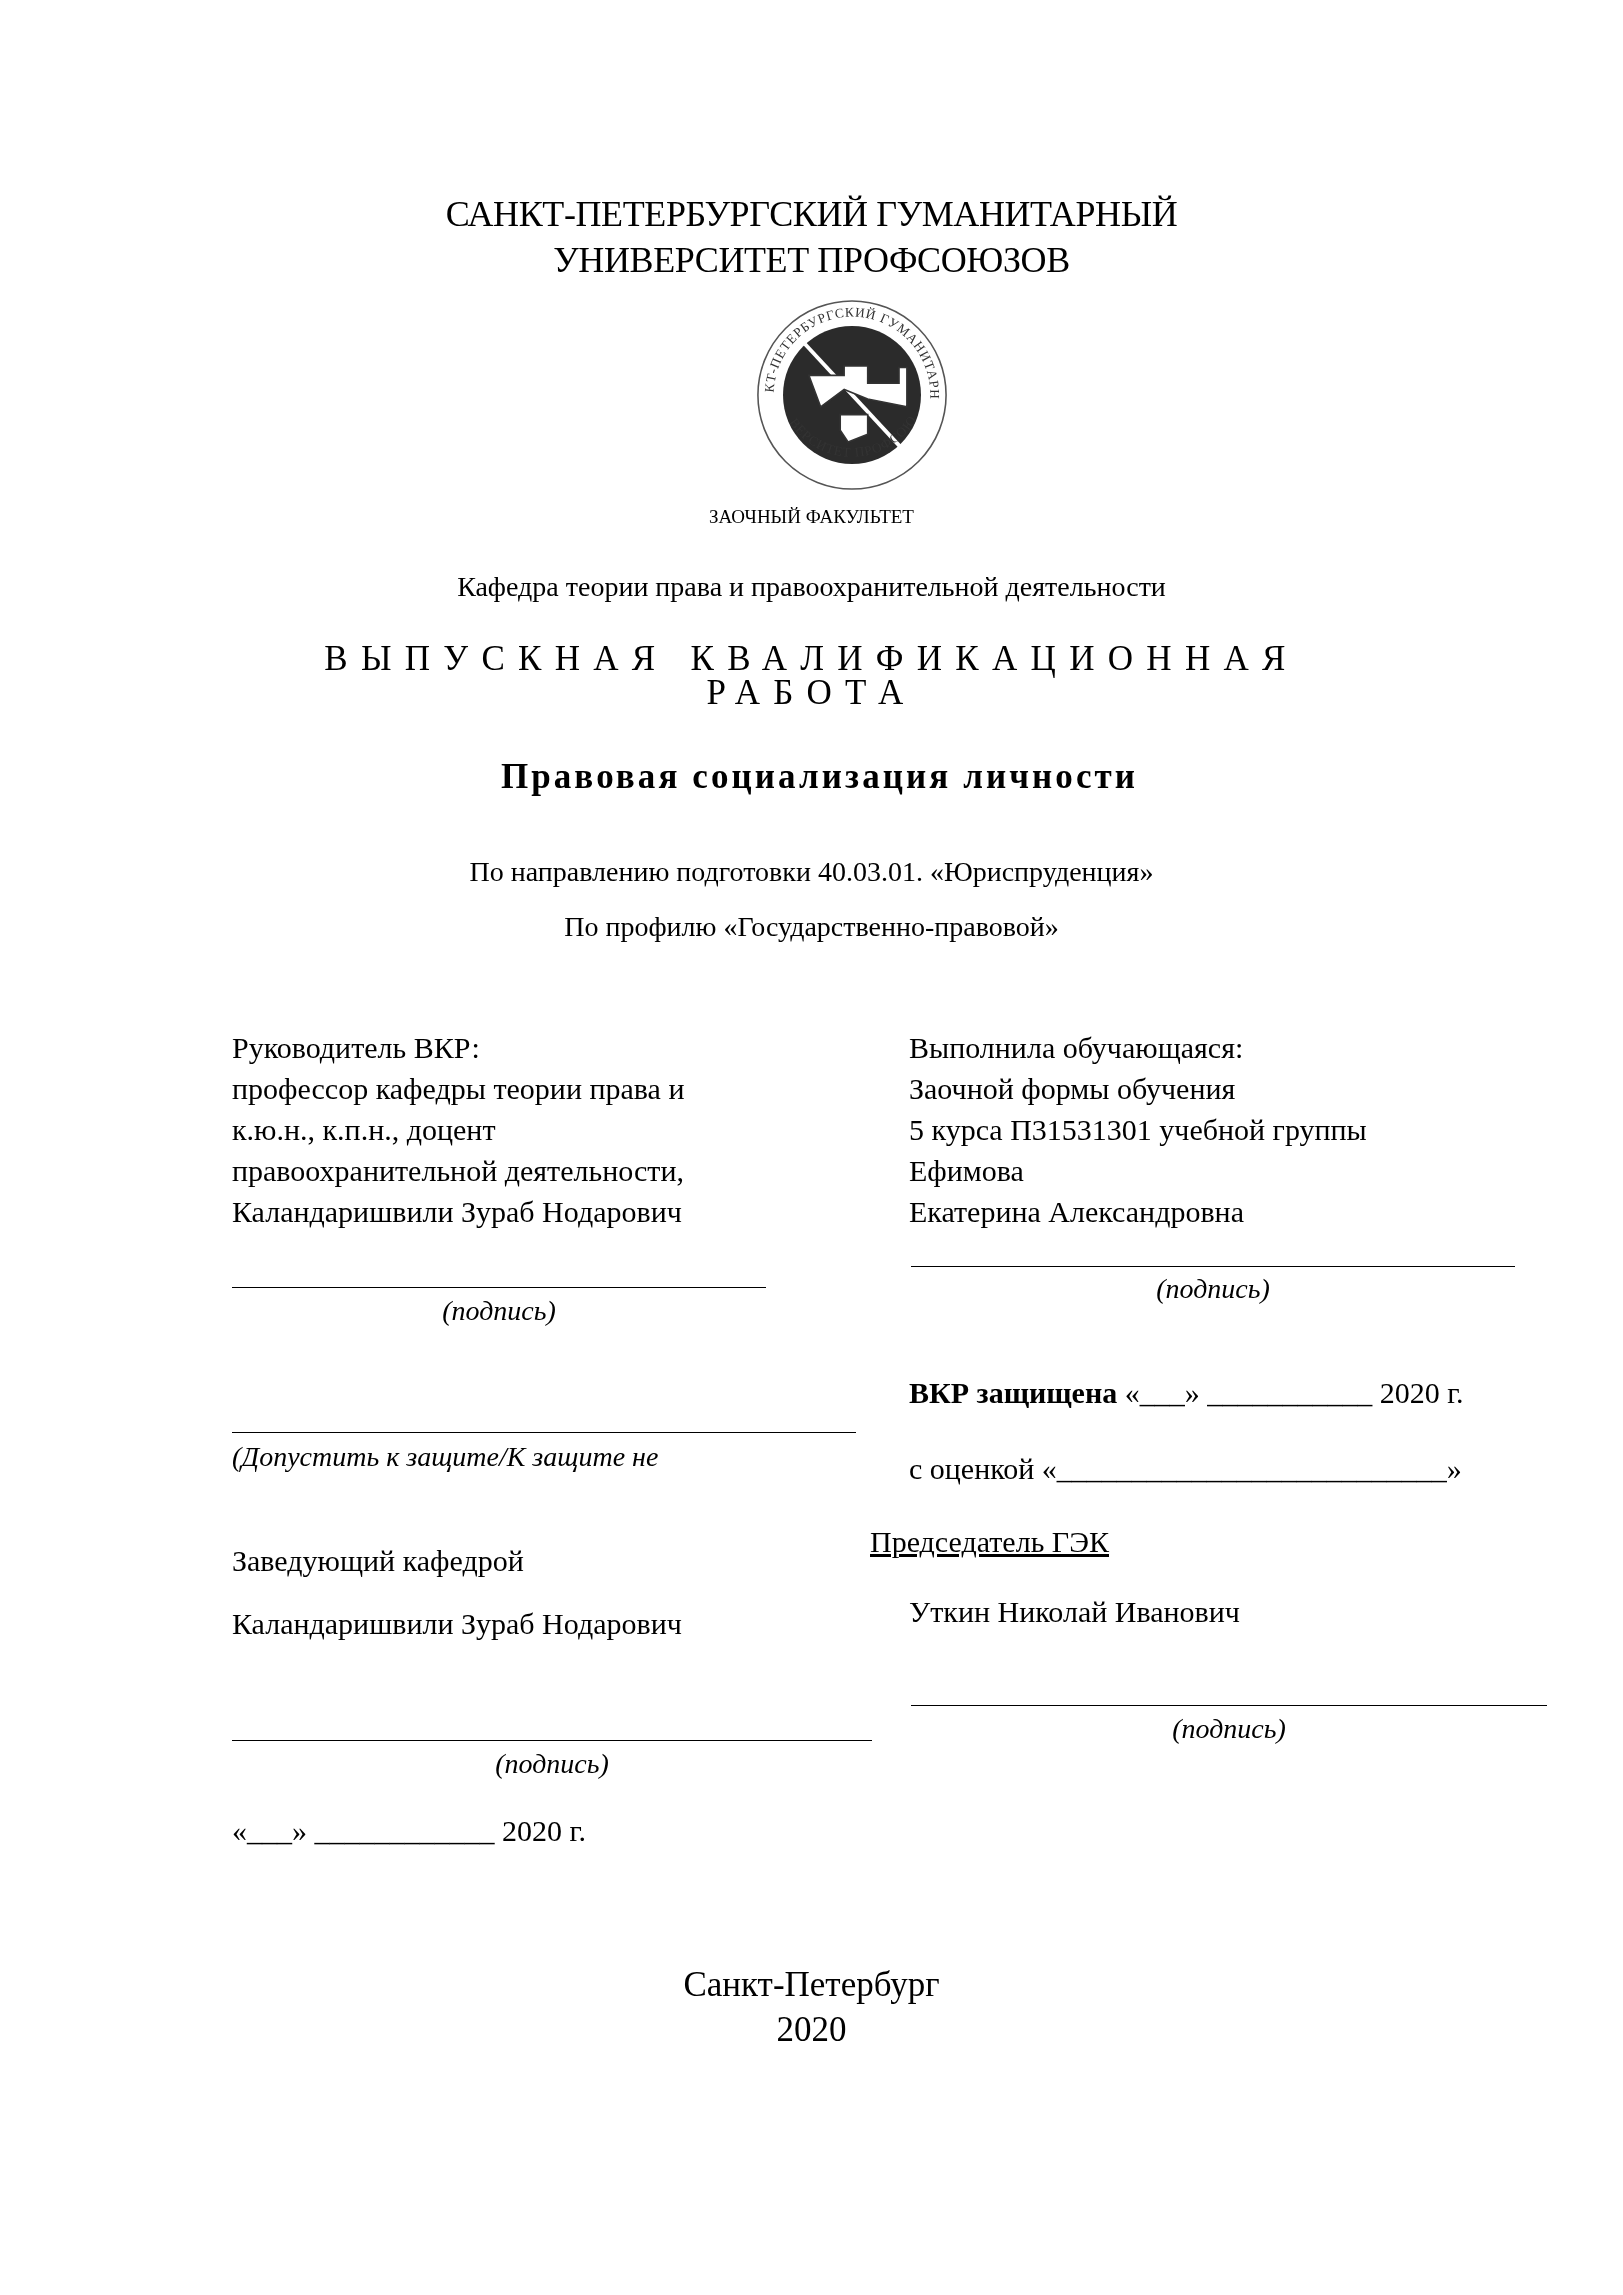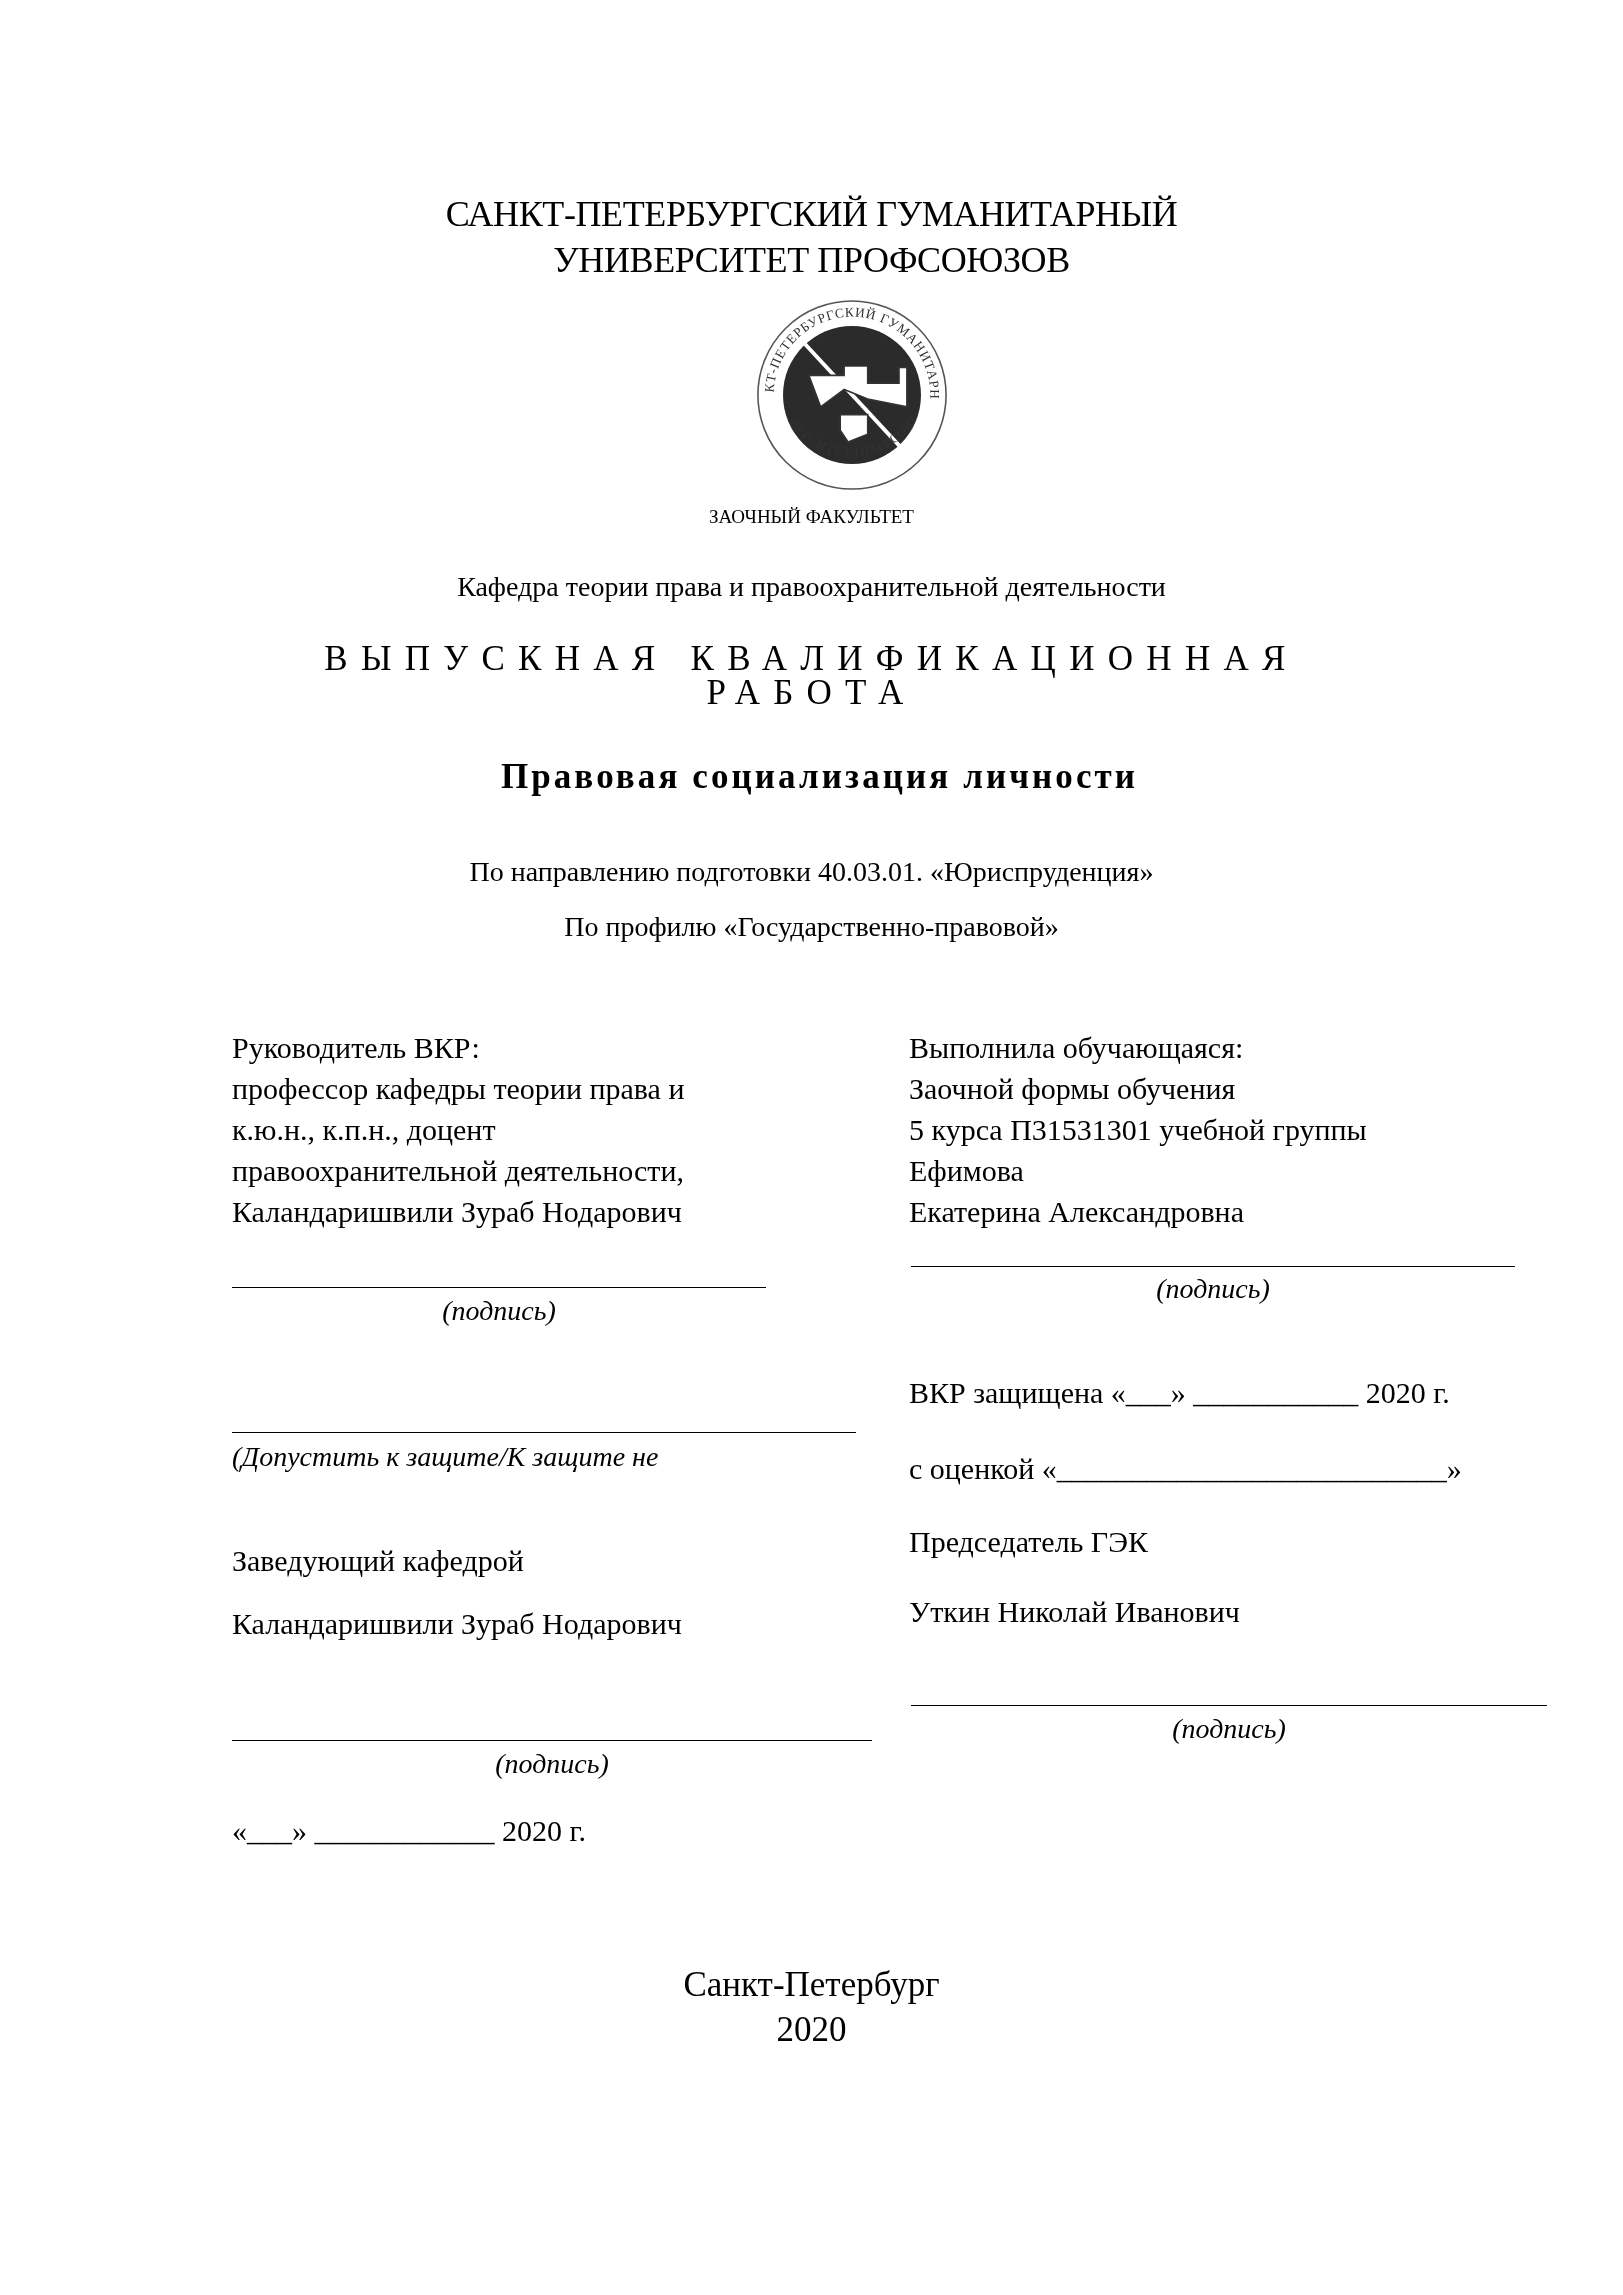--- a/index.html
+++ b/index.html
@@ -18,7 +18,7 @@
   .sig-line { border-bottom: 1.6px solid #000; height: 0; }
   .sig-caption { font-style: italic; font-size: 28px; text-align: center; }
   .italic { font-style: italic; }
-  .bold { font-weight: normal; margin-top: 25px; }
+  .bold { font-weight: bold; margin-top: 25px; }
   .city { font-size: 35px; line-height: 44px; }
 </style>
 </head>

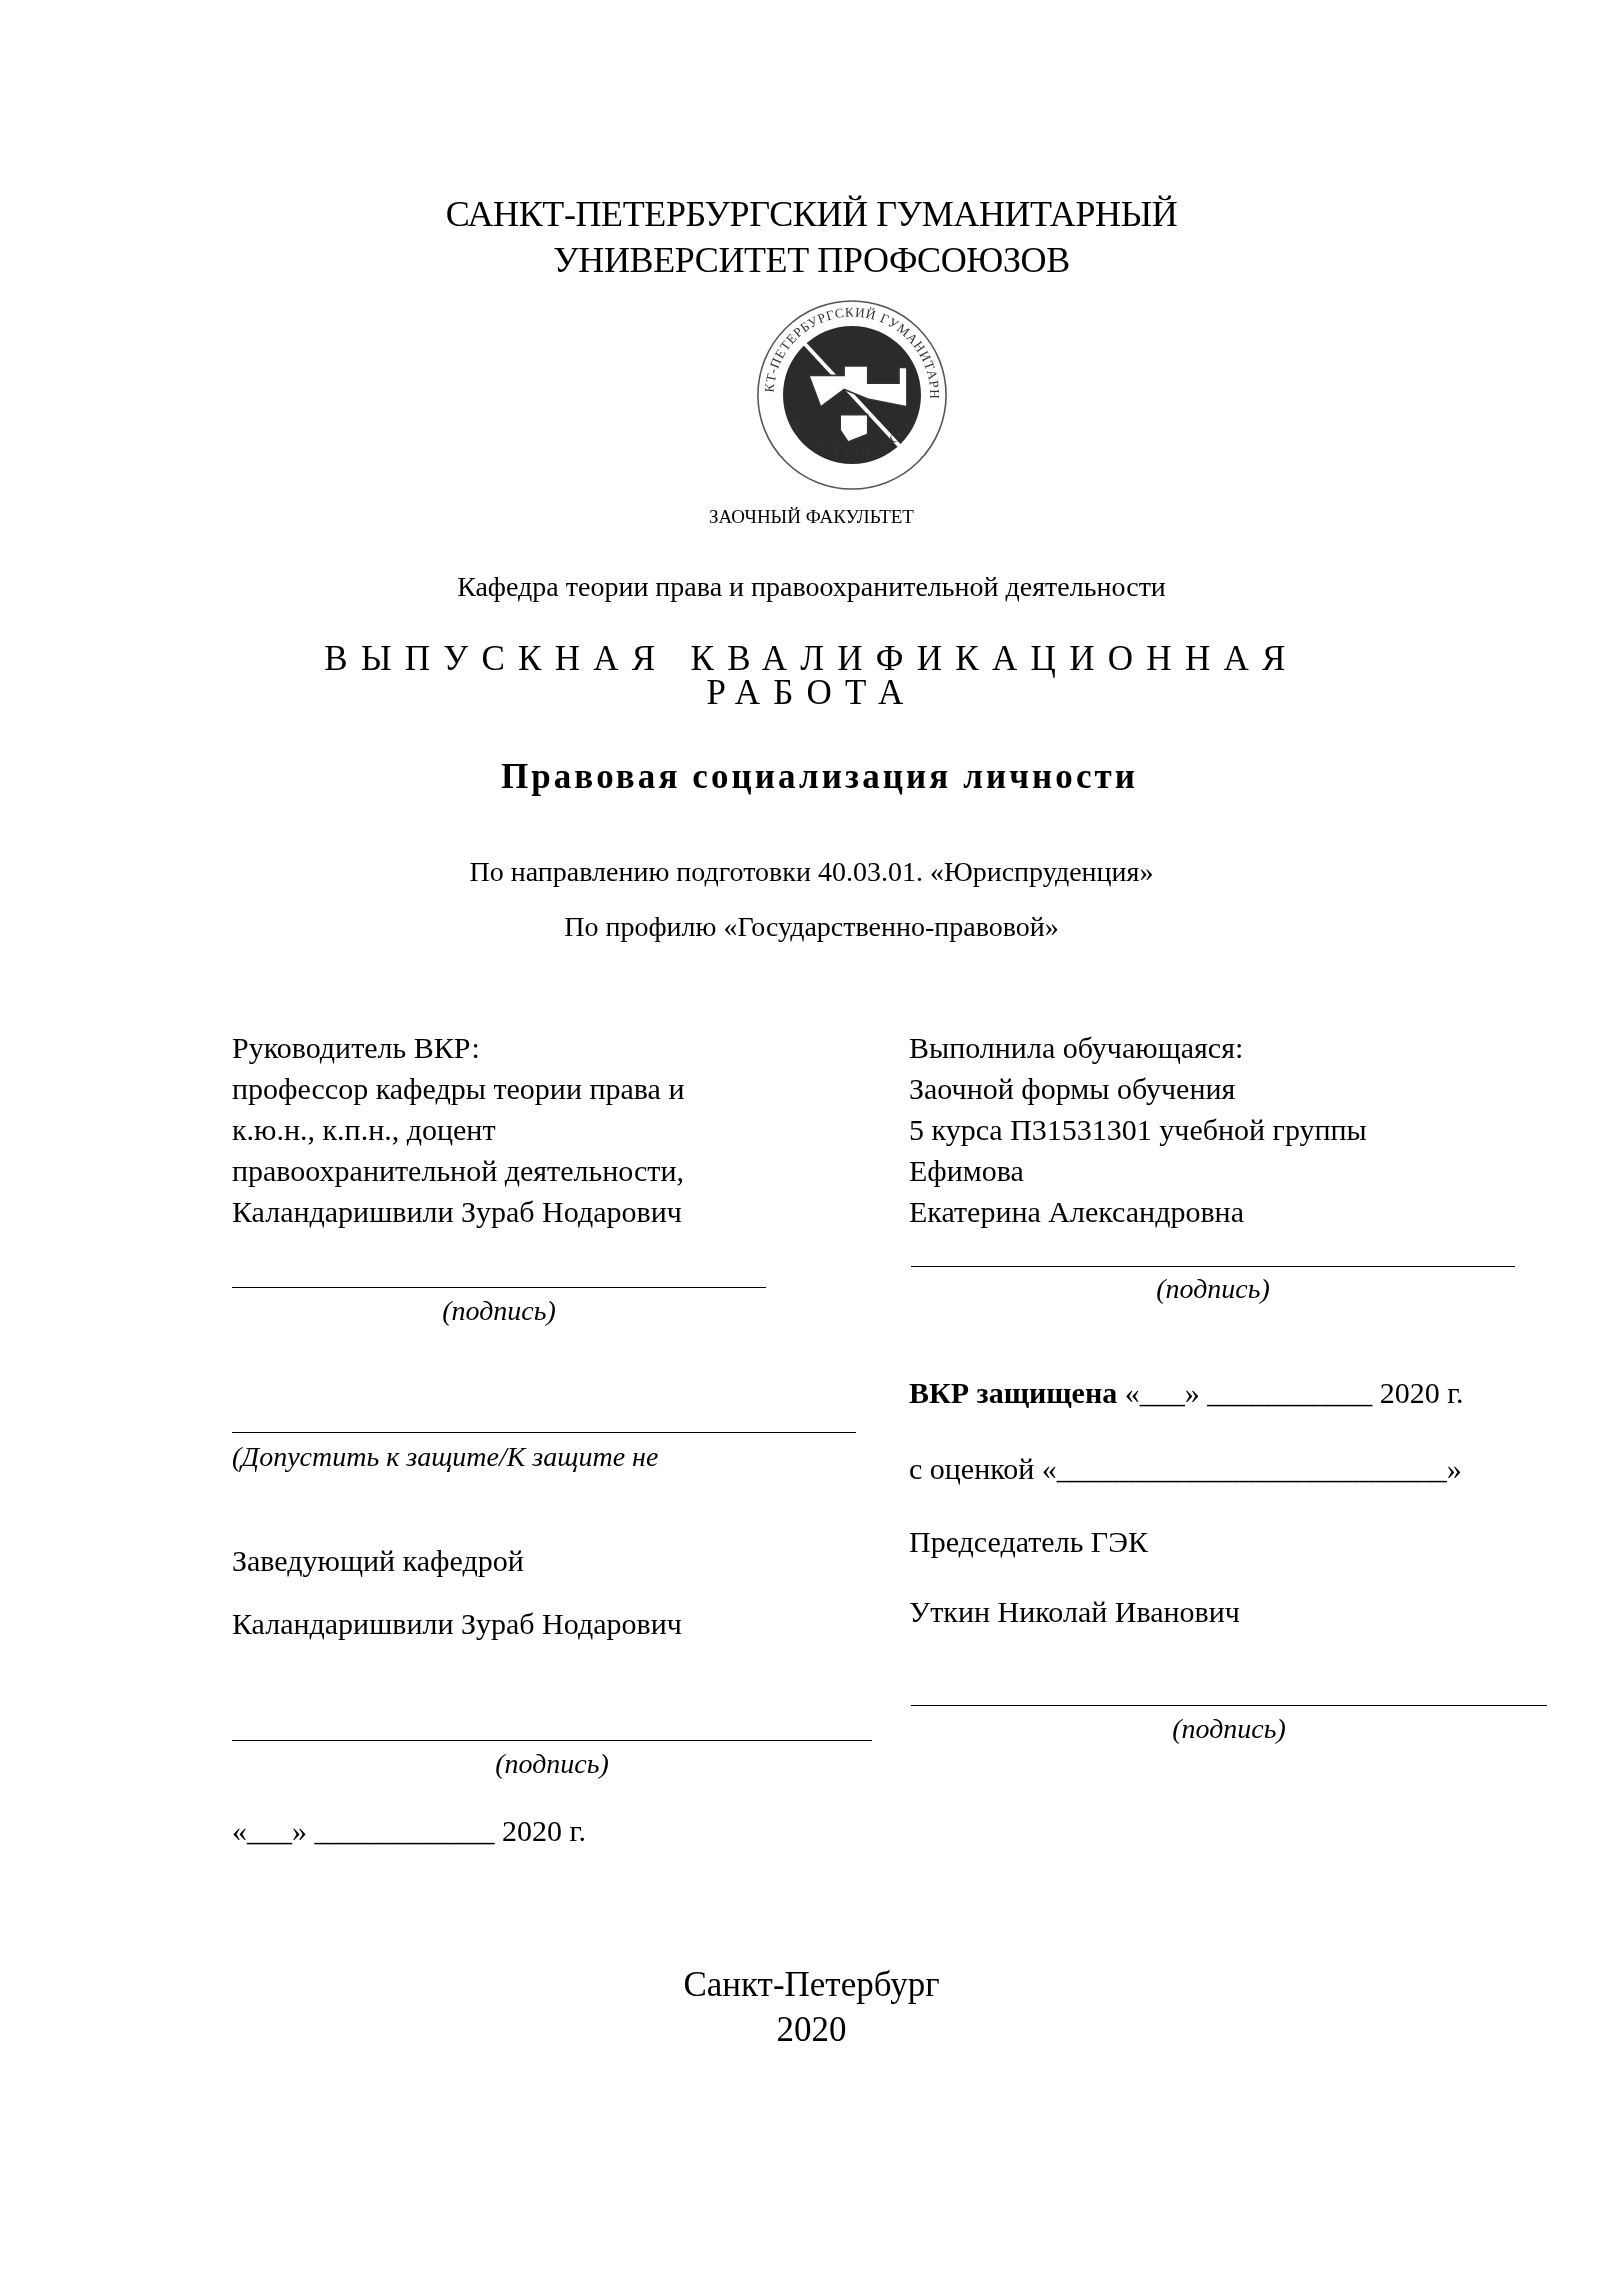--- a/index.html
+++ b/index.html
@@ -99,7 +99,7 @@
 <div class="abs col" style="left:909px; top:1448px;">
   <span>с оценкой «</span><span>__________________________</span><span>»</span>
 </div>
-<div class="abs col" style="left:909px; top:1521px;">Председатель ГЭК</div>
+<div class="abs col" style="left:870px; top:1521px;text-decoration:underline;">Председатель ГЭК</div>
 <div class="abs col" style="left:909px; top:1591px;">Уткин Николай Иванович</div>
 <div class="abs sig-line" style="left:911px; top:1705px; width:636px;"></div>
 <div class="abs sig-caption" style="left:911px; top:1713px; width:636px;">(подпись)</div>

